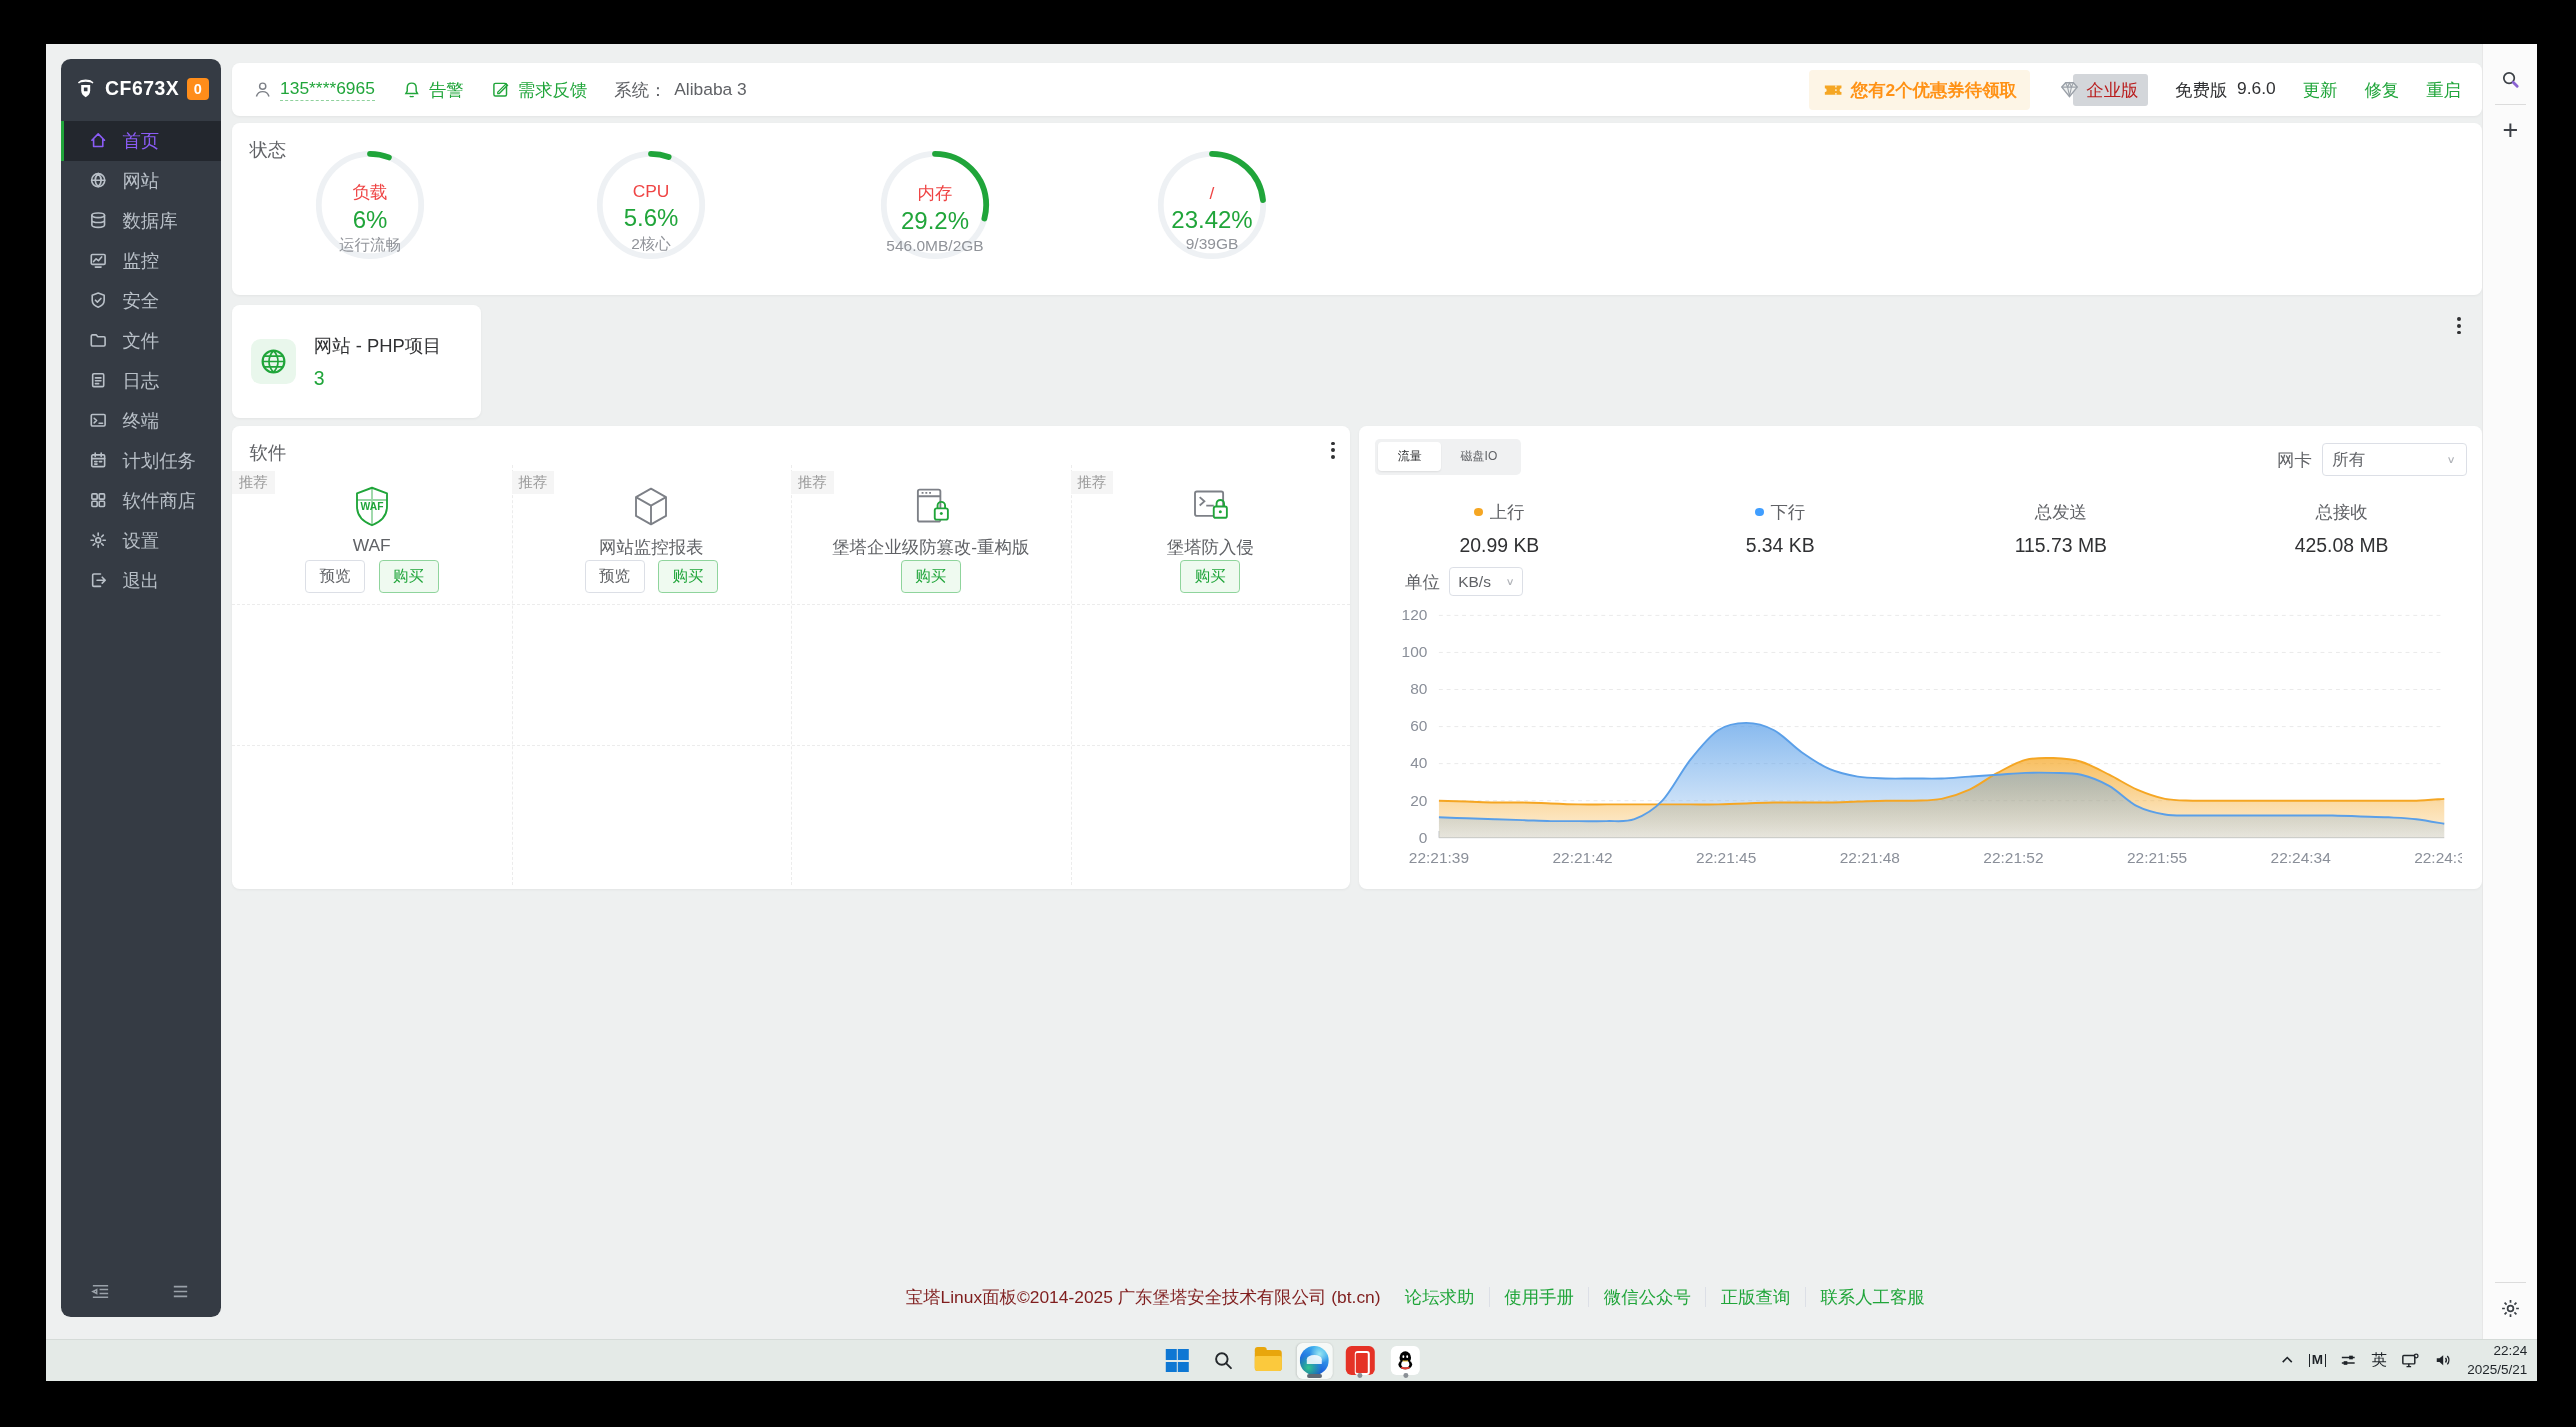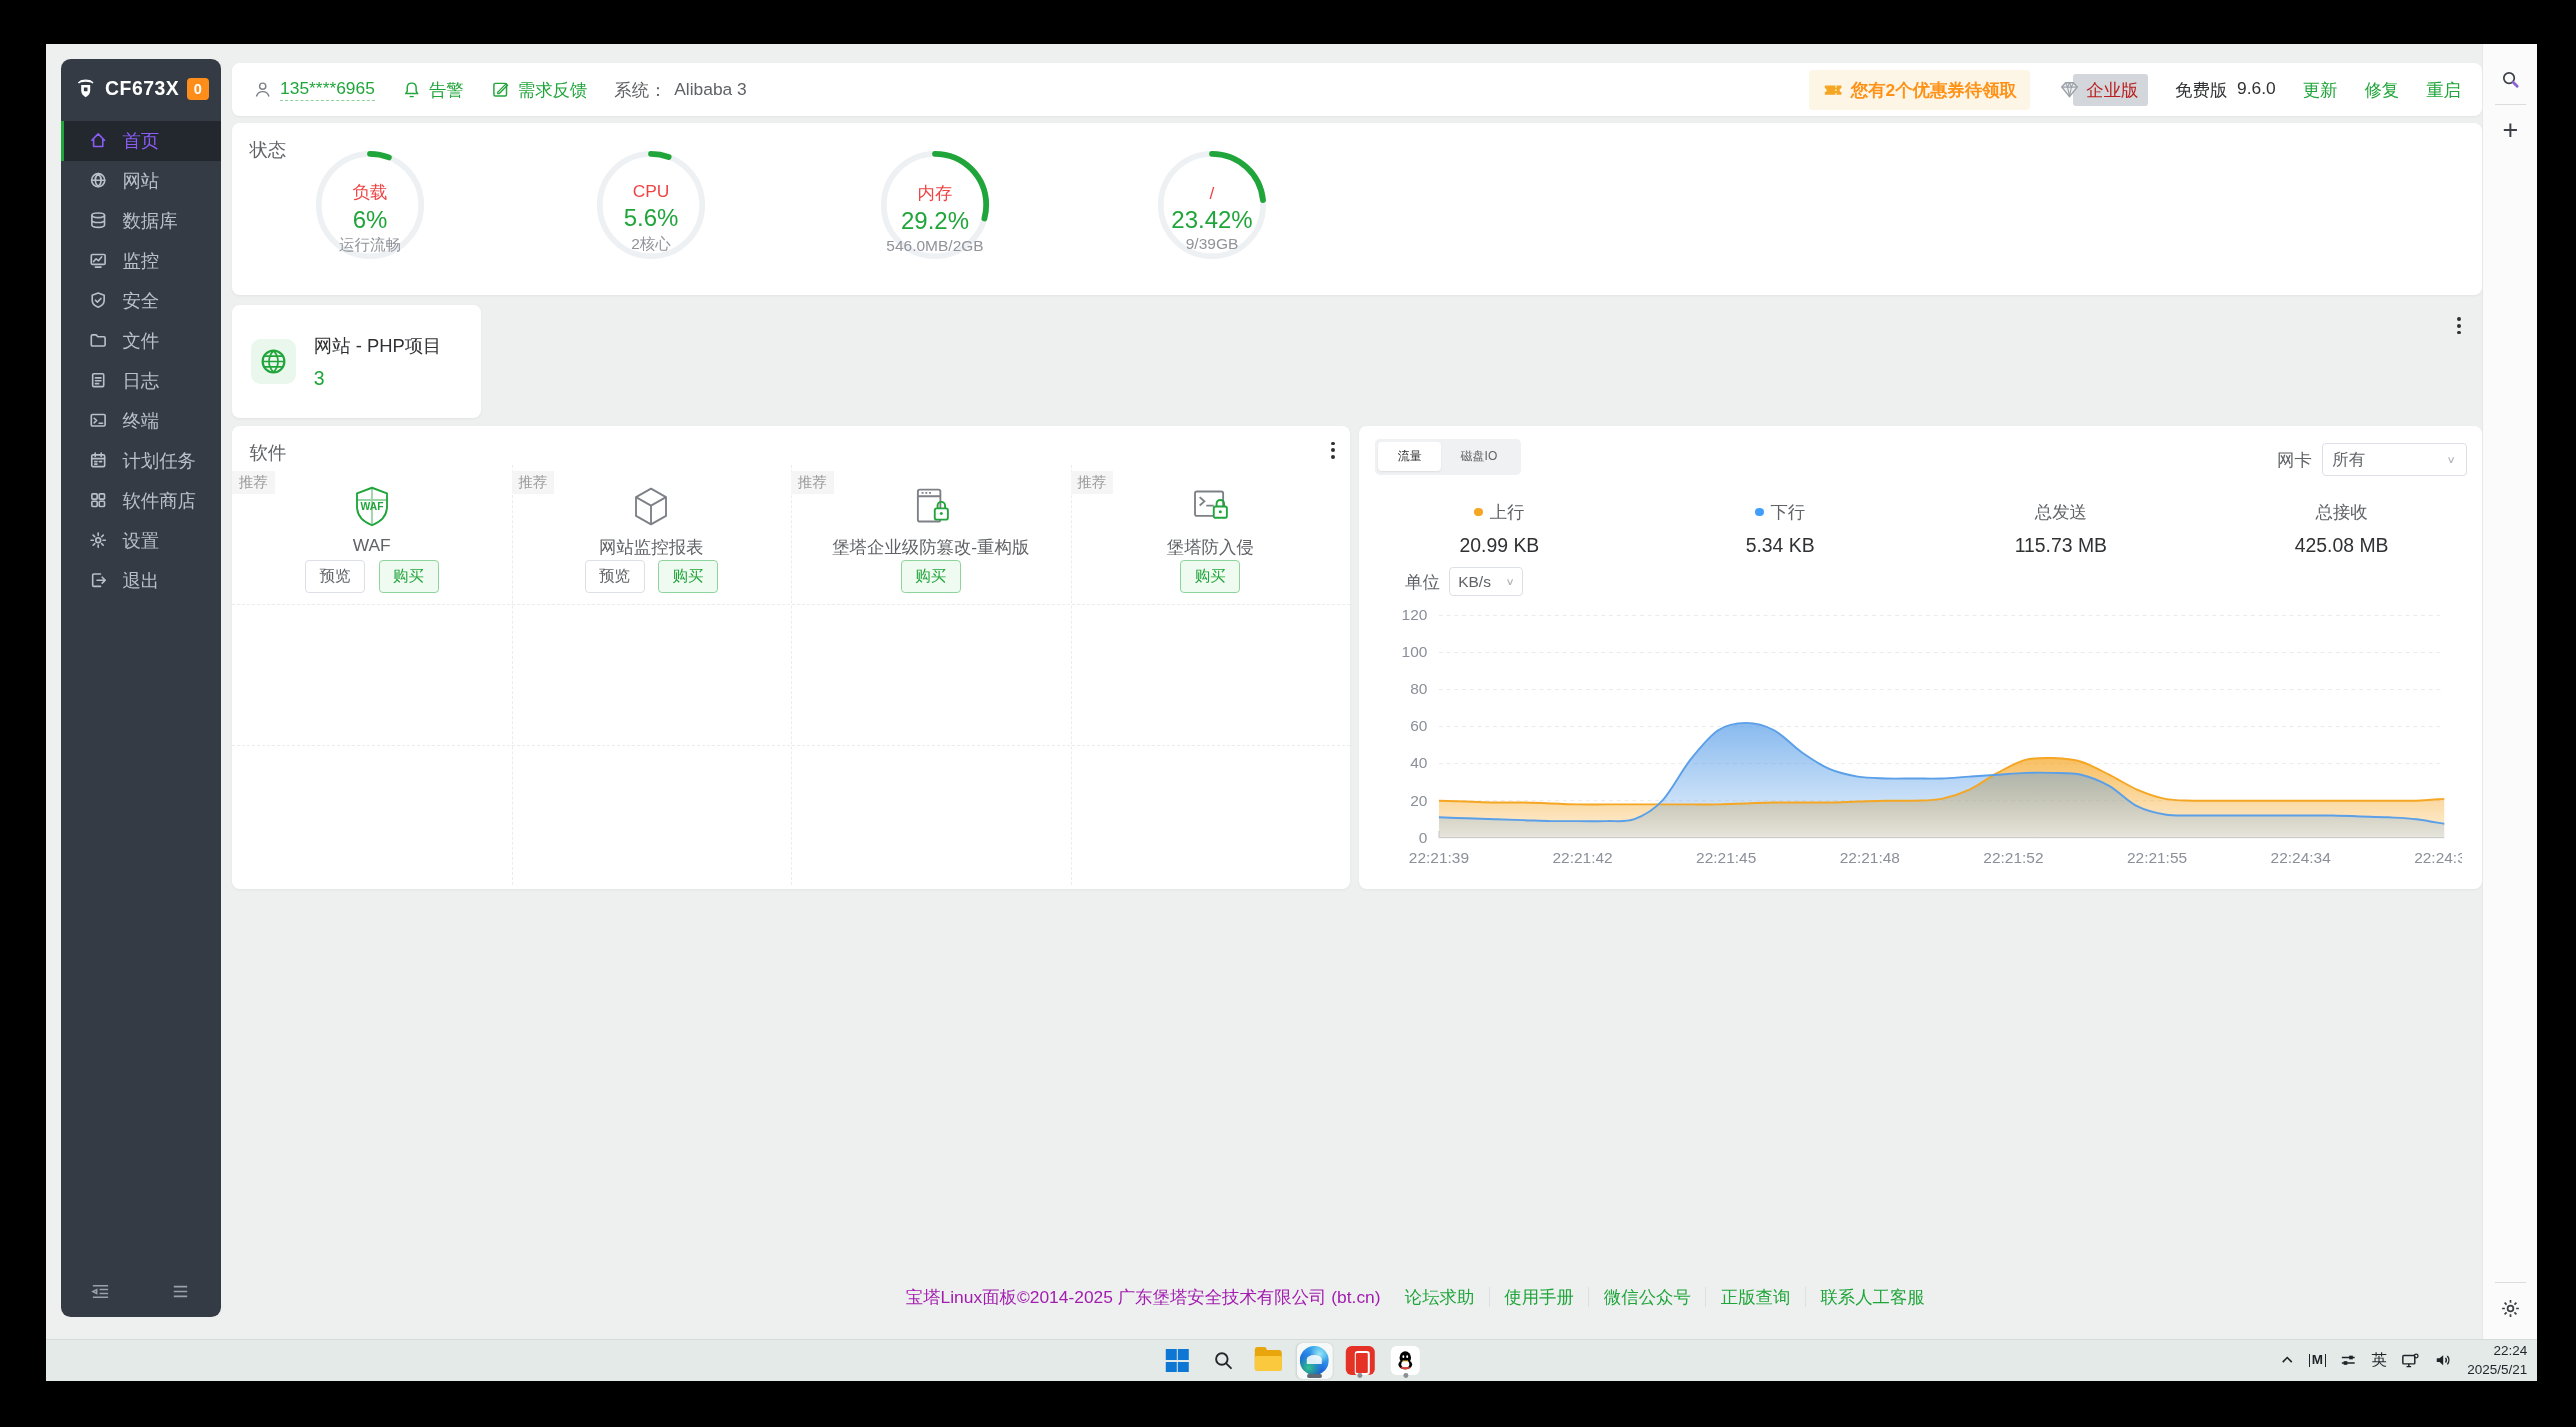--- a/index.html
+++ b/index.html
@@ -93,7 +93,7 @@
   .chart-box { position:absolute; left:9.7px; top:172px; }
 
   .footer { position:absolute; left:186px; right:55px; top:1241px; display:flex; justify-content:center; align-items:center; font-size:17.4px; }
-  .copyright { color:#a21caf; margin-right:9.7px; }
+  .copyright { color:#7f1d1d; margin-right:9.7px; }
   .f-link { color:#20a53a; padding:0 14.5px; cursor:pointer; }
   .f-link + .f-link { border-left:1px solid #dcdfe6; }
 

